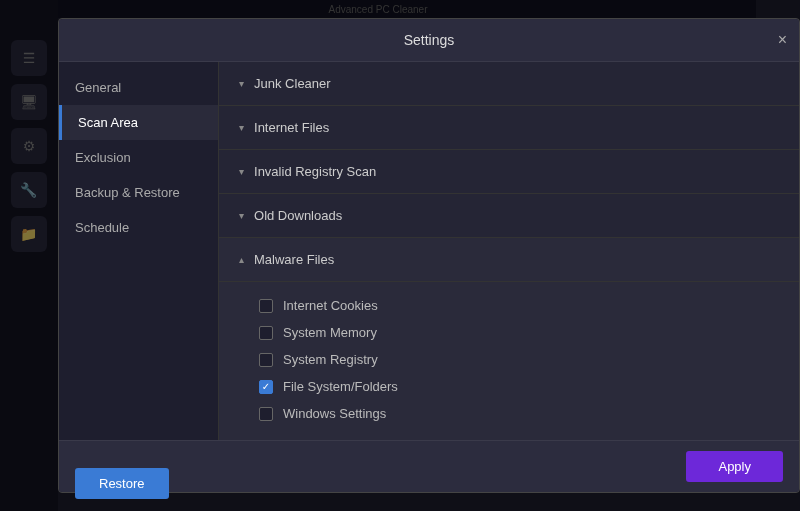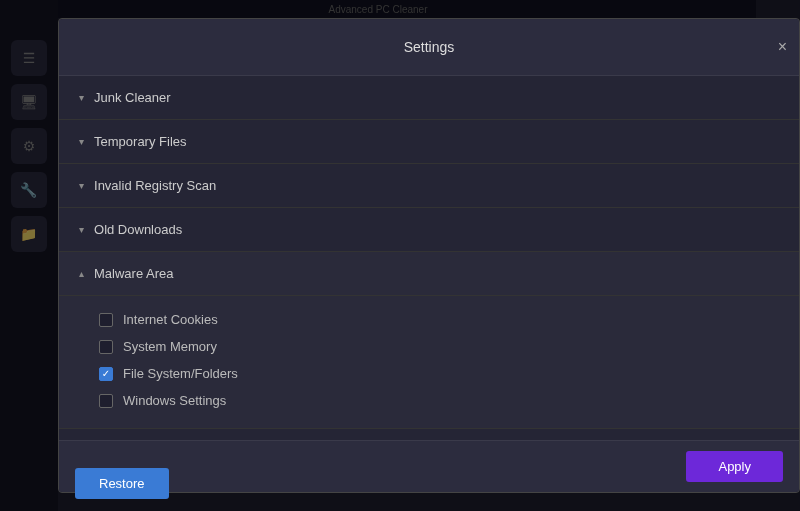--- a/index.html
+++ b/index.html
@@ -73,7 +73,7 @@
       background: #2c2c3e;
       border-bottom: 1px solid #3a3a4a;
       border-radius: 4px 4px 0 0;
-      height: 57px;
+      height: 43px;
     }
 
     .dialog-title {

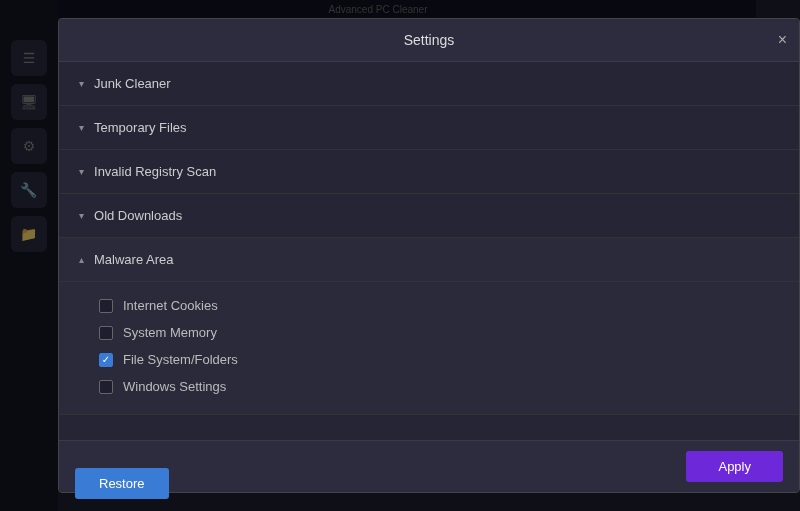--- a/index.html
+++ b/index.html
@@ -281,6 +281,23 @@
   </div>
 
   <div class="dialog-body">
+    <nav class="settings-nav">
+      <div class="nav-item">
+        <span>General</span>
+      </div>
+      <div class="nav-item active">
+        <span>Scan Area</span>
+      </div>
+      <div class="nav-item">
+        <span>Exclusion</span>
+      </div>
+      <div class="nav-item">
+        <span>Backup &amp; Restore</span>
+      </div>
+      <div class="nav-item">
+        <span>Schedule</span>
+      </div>
+    </nav>
 
     <div class="settings-content">
 

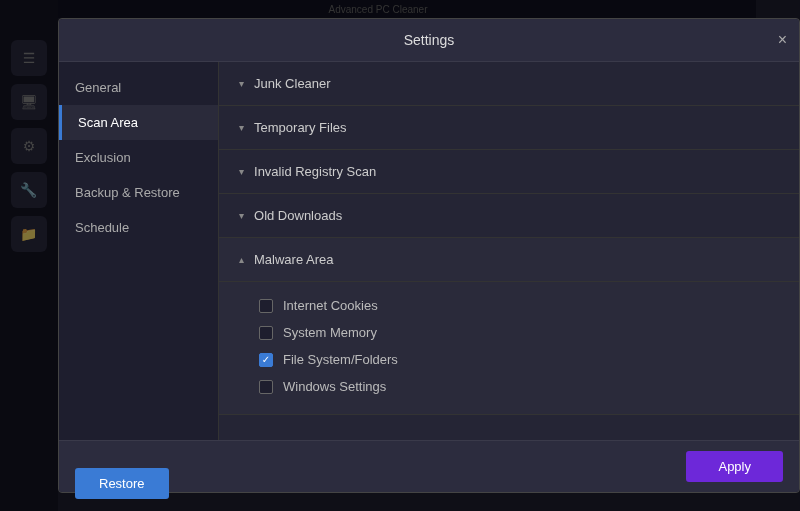--- a/index.html
+++ b/index.html
@@ -308,7 +308,7 @@
 
       <div class="section-row">
         <span class="section-arrow">▾</span>
-        <span>Temporary Files</span>
+        <span>Internet Files</span>
       </div>
 
       <div class="section-row">

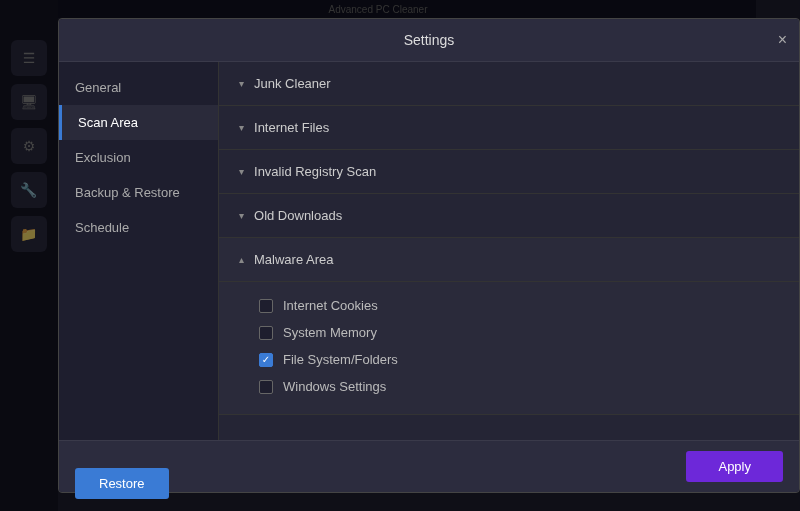--- a/index.html
+++ b/index.html
@@ -323,7 +323,7 @@
 
       <div class="section-row" style="background:#2a2a3a;">
         <span class="section-arrow expanded">▴</span>
-        <span>Malware Area</span>
+        <span>Malware Files</span>
       </div>
       <div class="section-expanded">
 

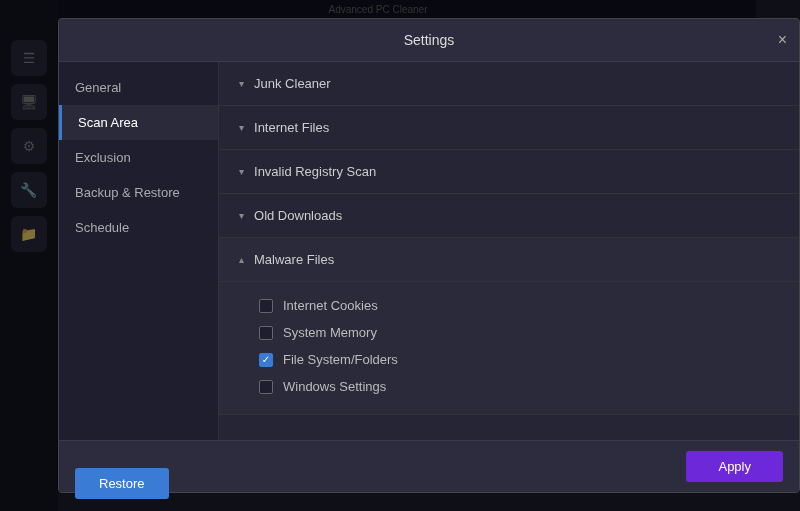--- a/index.html
+++ b/index.html
@@ -341,6 +341,12 @@
           </label>
         </div>
 
+        <div class="checkbox-row">
+          <label class="checkbox-item">
+            <span class="cb-box"></span>
+            <span>System Registry</span>
+          </label>
+        </div>
 
         <div class="checkbox-row">
           <label class="checkbox-item">

